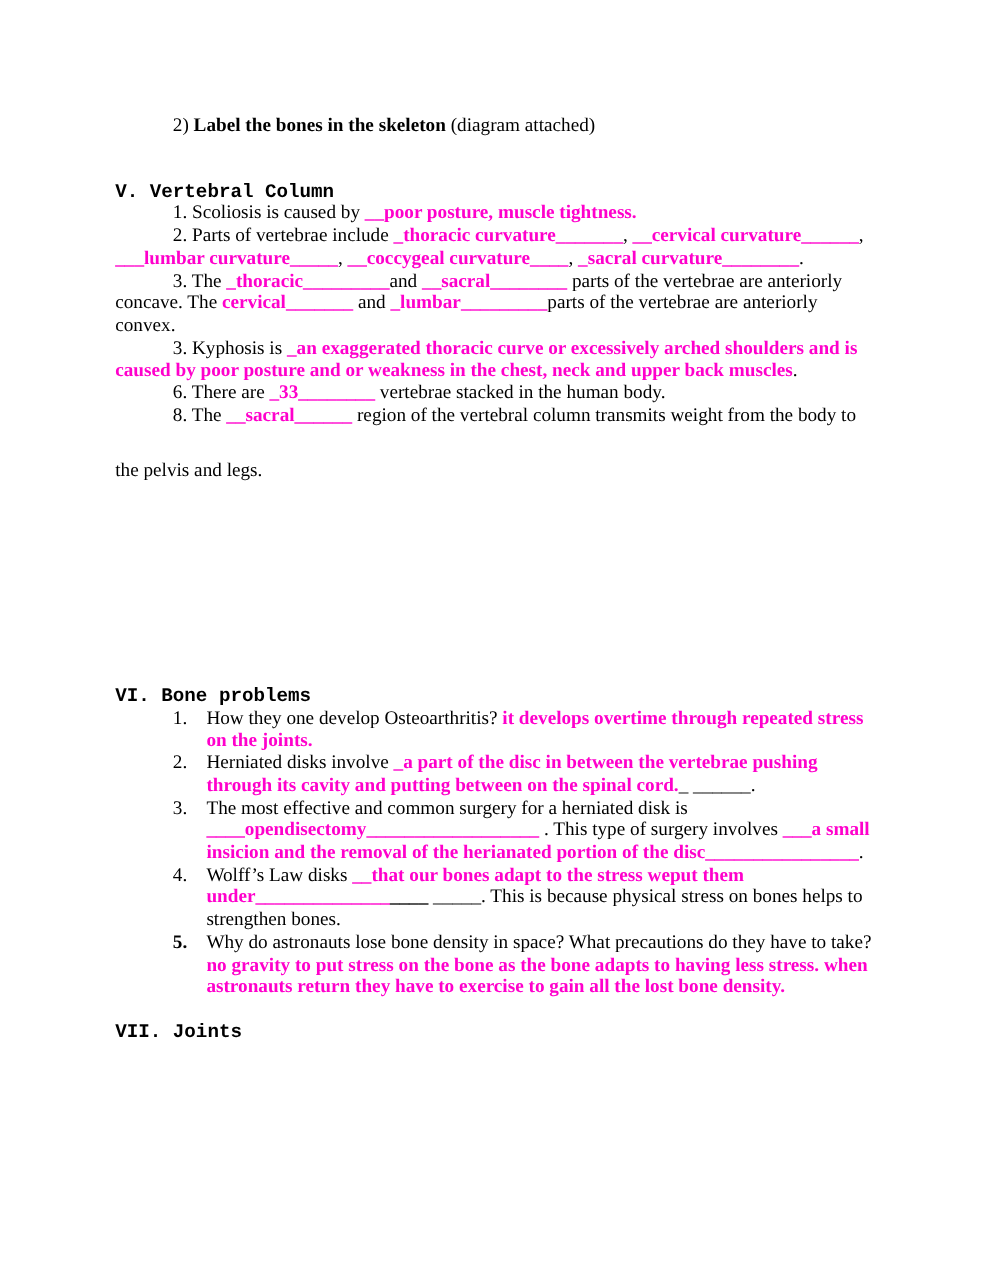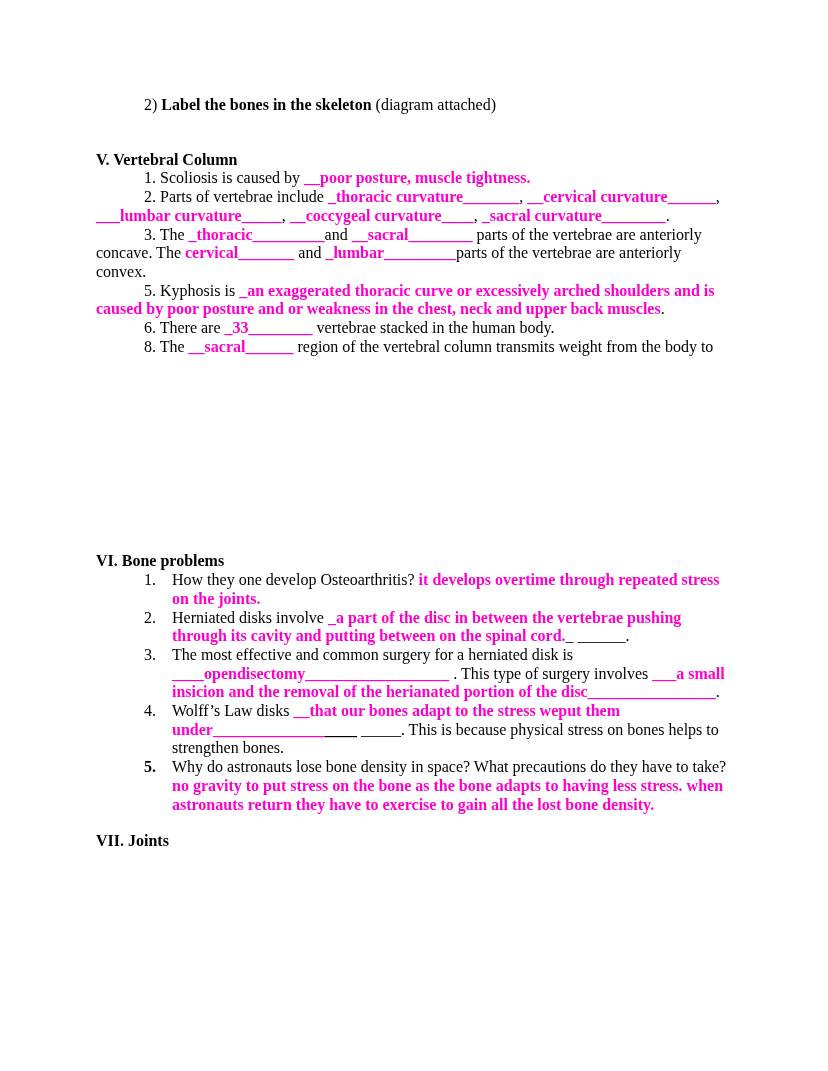--- a/index.html
+++ b/index.html
@@ -17,7 +17,7 @@
   }
   .para { text-indent: 0; }
   .para.indent { text-indent: 48px; }
-  .heading { font-weight: bold; }
+  .heading { font-weight: bold; font-family: Liberation Mono, monospace; }
   .gap { width: 100%; }
   .run-n { font-weight: normal; color: #000000; }
   .run-b { font-weight: bold; color: #000000; }

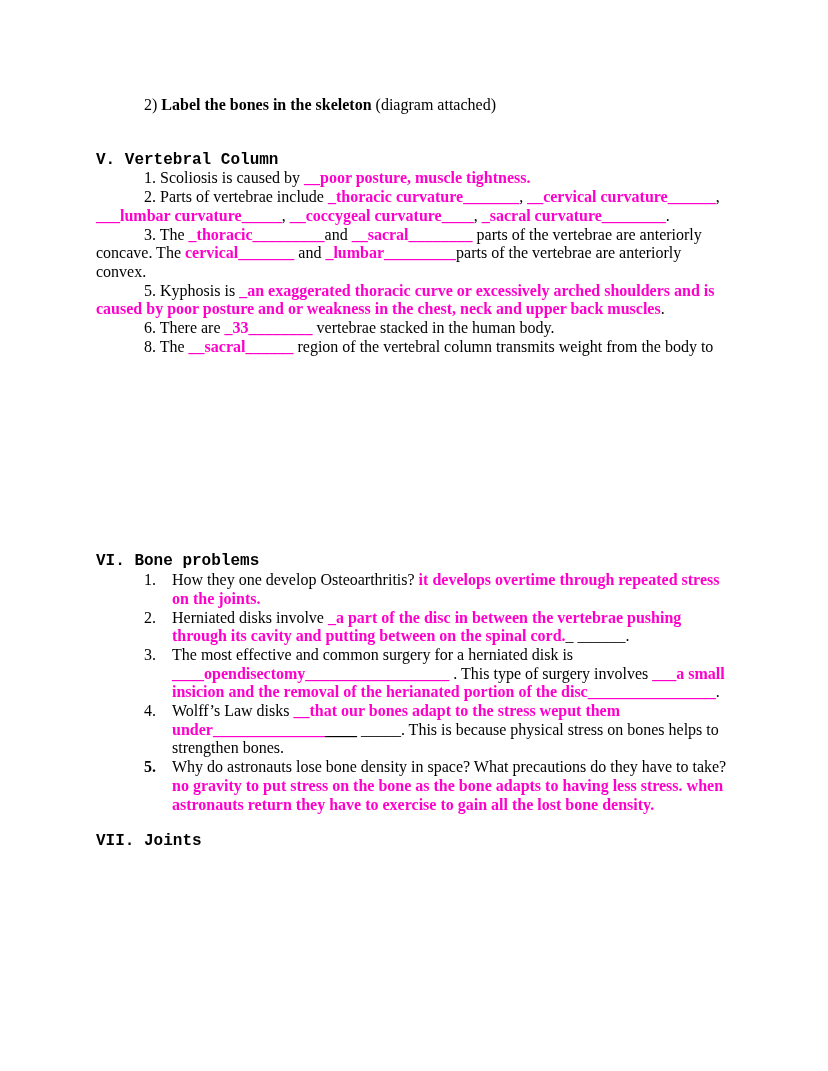--- a/index.html
+++ b/index.html
@@ -38,7 +38,7 @@
       <div class="para indent"><span class="run-n">1. Scoliosis is caused by </span><span class="run-au">__poor posture, muscle tightness.</span></div>
       <div class="para indent"><span class="run-n">2. Parts of vertebrae include </span><span class="run-au">_thoracic curvature_______</span><span class="run-n">, </span><span class="run-au">__cervical curvature______</span><span class="run-n">, </span><span class="run-au">___lumbar curvature_____</span><span class="run-n">, </span><span class="run-au">__coccygeal curvature____</span><span class="run-n">, </span><span class="run-au">_sacral curvature________</span><span class="run-n">.</span></div>
       <div class="para indent"><span class="run-n">3. The </span><span class="run-au">_thoracic_________</span><span class="run-n">and </span><span class="run-au">__sacral________</span><span class="run-n"> parts of the vertebrae are anteriorly concave. The </span><span class="run-a">cervical_______</span><span class="run-n"> and </span><span class="run-a">_lumbar_________</span><span class="run-n">parts of the vertebrae are anteriorly convex.</span></div>
-      <div class="para indent"><span class="run-n">5. Kyphosis is </span><span class="run-a">_an exaggerated thoracic curve or excessively arched shoulders and is caused by poor posture and or weakness  in the chest, neck and upper back muscles</span><span class="run-n">.</span></div>
+      <div class="para indent"><span class="run-n">3. Kyphosis is </span><span class="run-a">_an exaggerated thoracic curve or excessively arched shoulders and is caused by poor posture and or weakness  in the chest, neck and upper back muscles</span><span class="run-n">.</span></div>
       <div class="para indent"><span class="run-n">6. There are </span><span class="run-a">_33________</span><span class="run-n"> vertebrae stacked in the human body.</span></div>
       <div class="para indent"><span class="run-n">8. The </span><span class="run-a">__sacral______</span><span class="run-n"> region of the vertebral column transmits weight from the body to</span></div>
       <div class="gap" style="height: 28px;"></div>

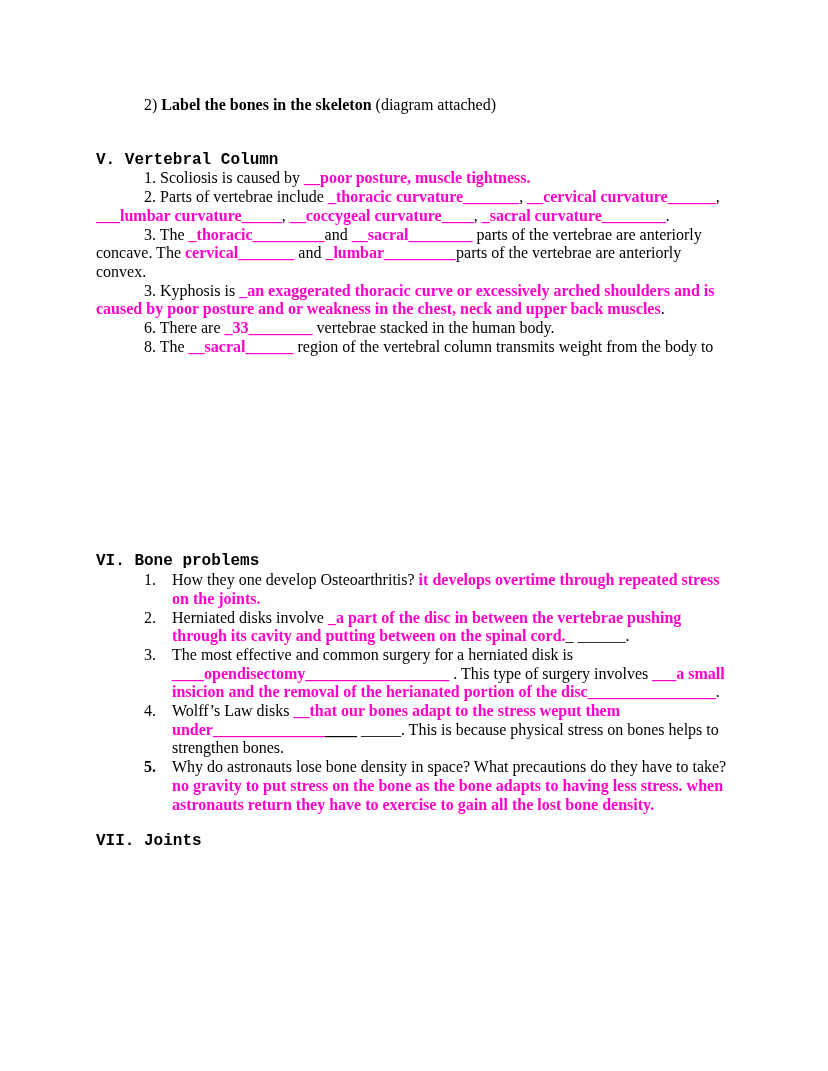--- a/index.html
+++ b/index.html
@@ -42,6 +42,7 @@
       <div class="para indent"><span class="run-n">6. There are </span><span class="run-a">_33________</span><span class="run-n"> vertebrae stacked in the human body.</span></div>
       <div class="para indent"><span class="run-n">8. The </span><span class="run-a">__sacral______</span><span class="run-n"> region of the vertebral column transmits weight from the body to</span></div>
       <div class="gap" style="height: 28px;"></div>
+      <div class="para "><span class="run-n">the pelvis and legs.</span></div>
       <div class="gap" style="height: 168px;"></div>
       <div class="heading"><span class="run-b">VI. Bone problems</span></div>
       <div class="li">

